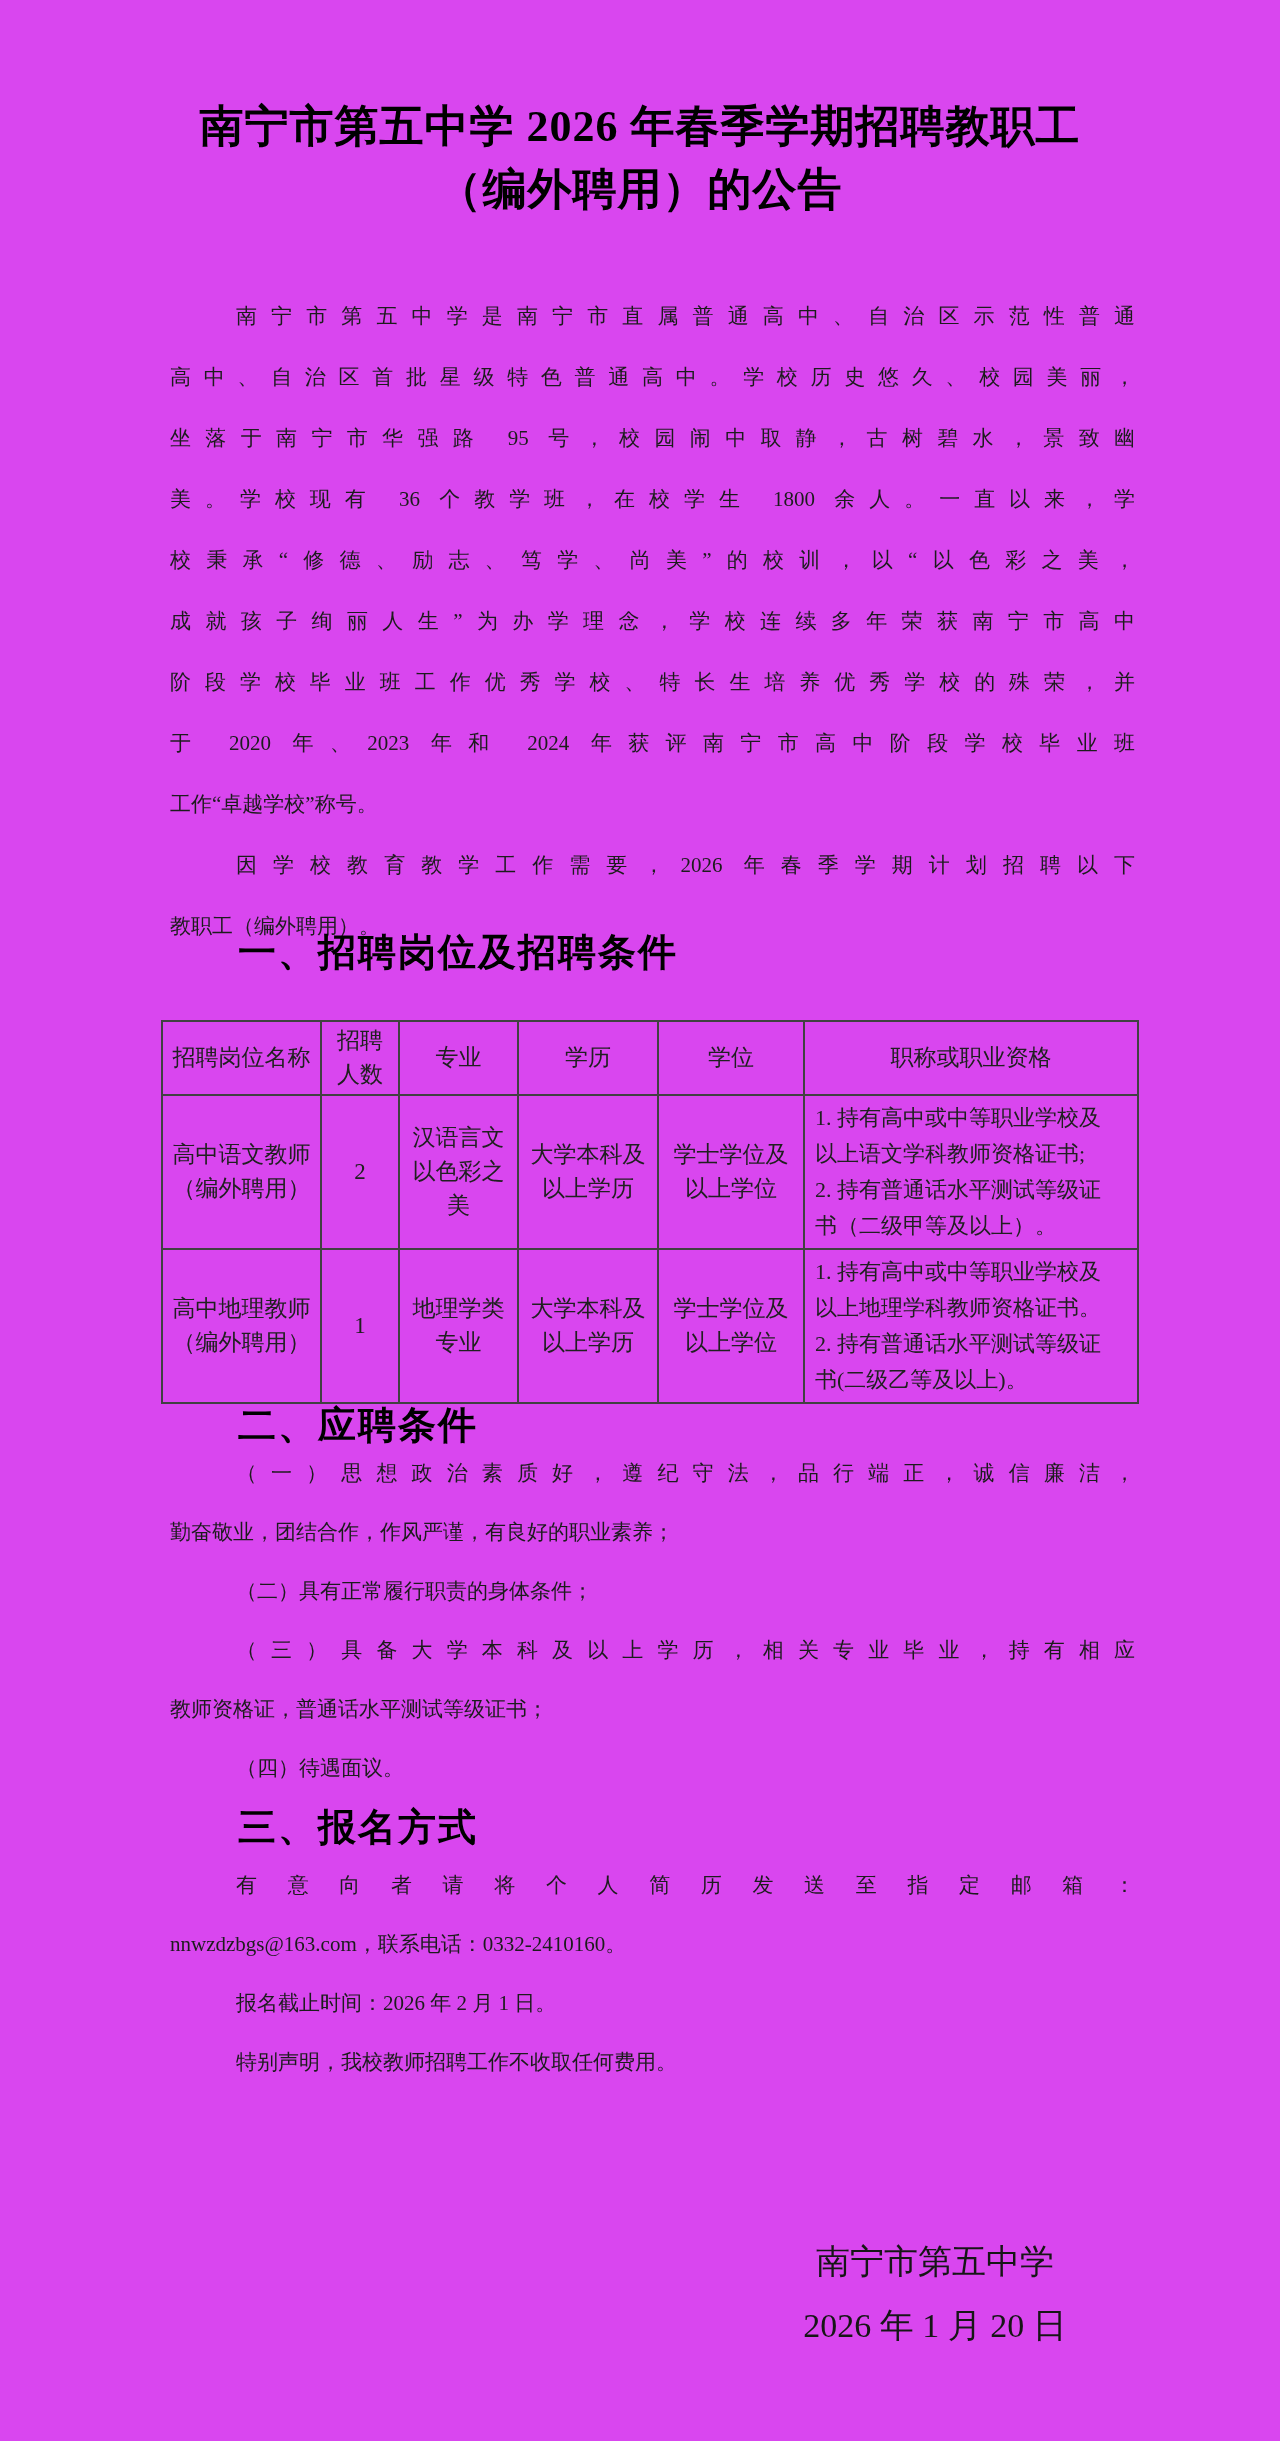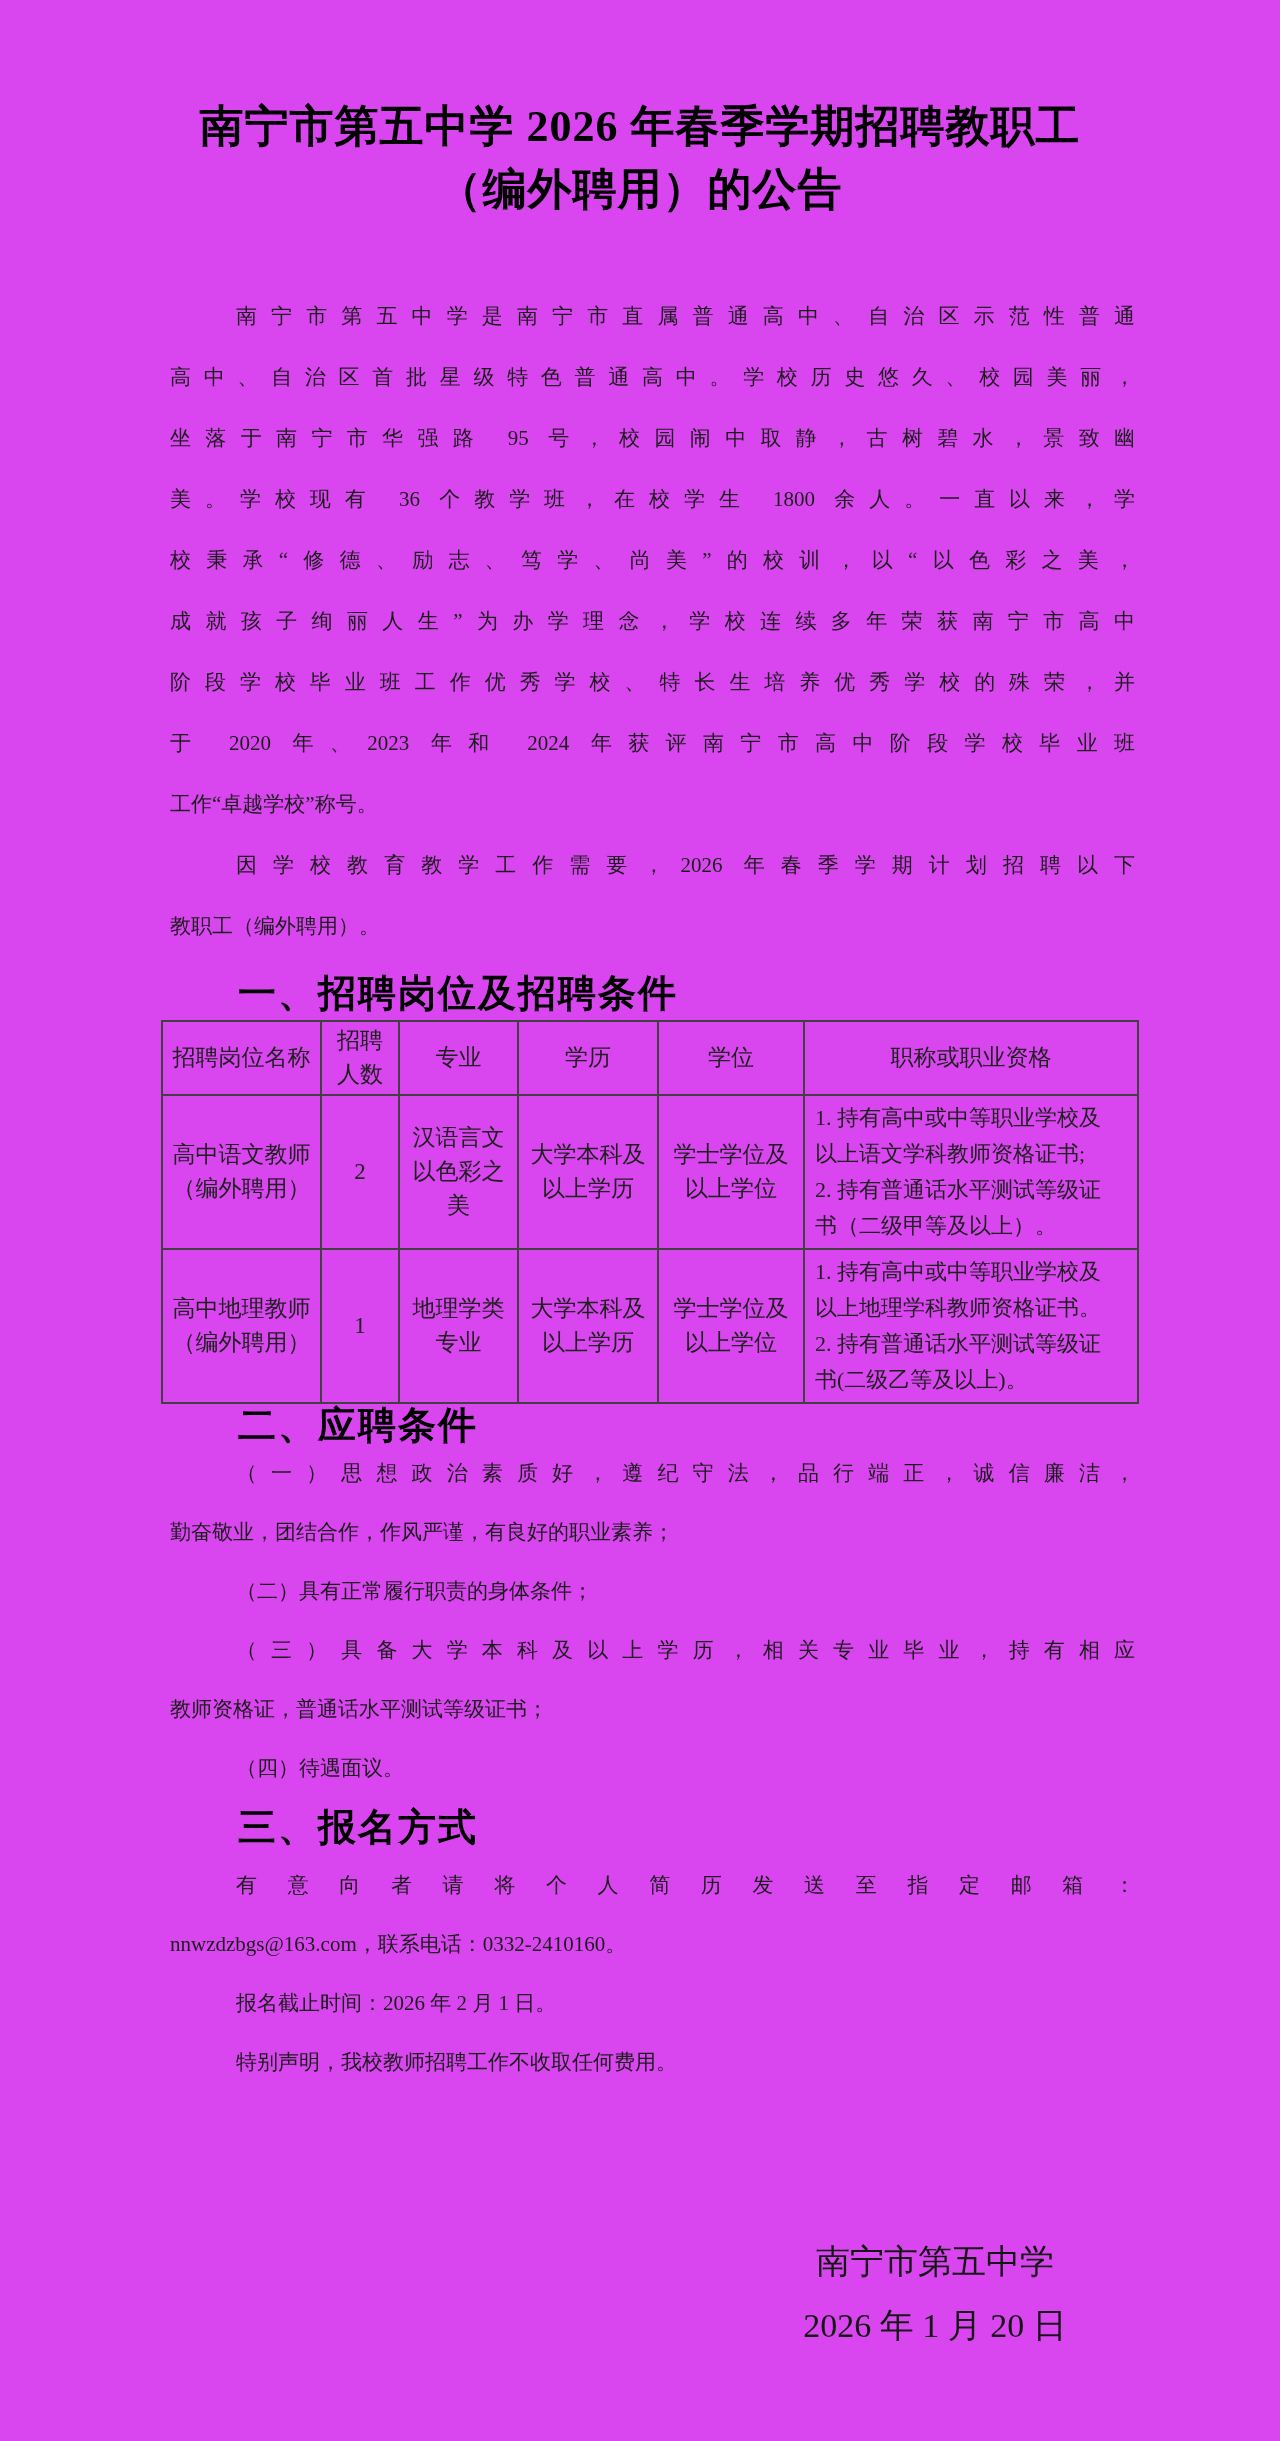--- a/index.html
+++ b/index.html
@@ -42,7 +42,7 @@
     box-sizing:border-box;
     letter-spacing:2px;
   }
-  #h1{top:962px;line-height:63px;height:63px;}
+  #h1{top:921px;line-height:63px;height:63px;}
   #h2{top:1402px;line-height:46px;height:46px;}
   #h3{top:1798px;line-height:58px;height:58px;}
   

